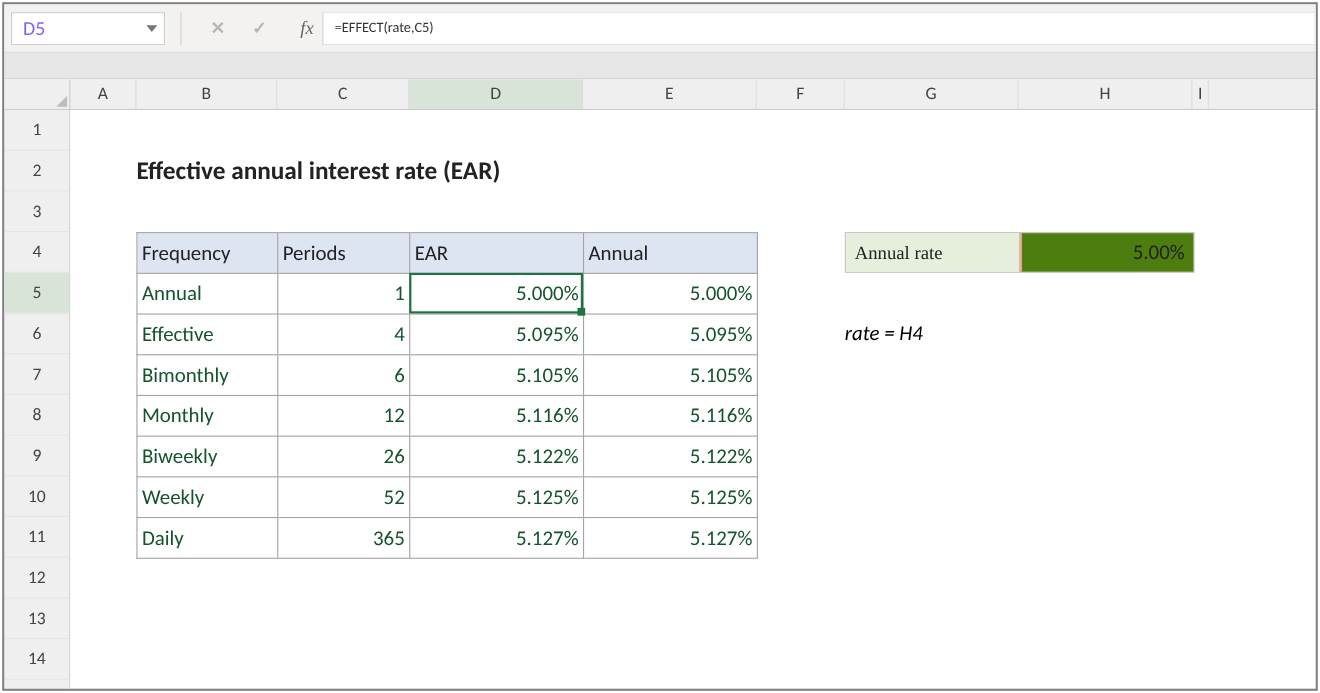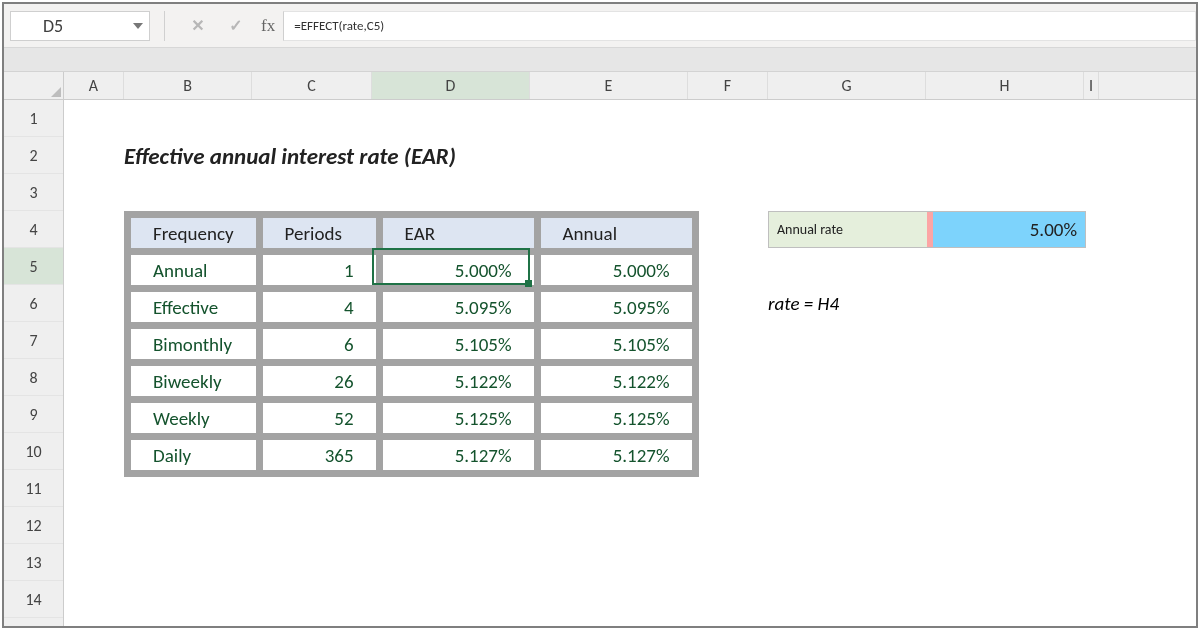--- a/index.html
+++ b/index.html
@@ -43,7 +43,7 @@
     padding: 0 6px 0 10px;
     position: relative;
   }
-  .name-box .nb-text { color: #404040; margin-left: 22px; }
+  .name-box .nb-text { color: #8b5cf6; }
   .name-box .caret {
     width: 0; height: 0;
     border-left: 5px solid transparent;

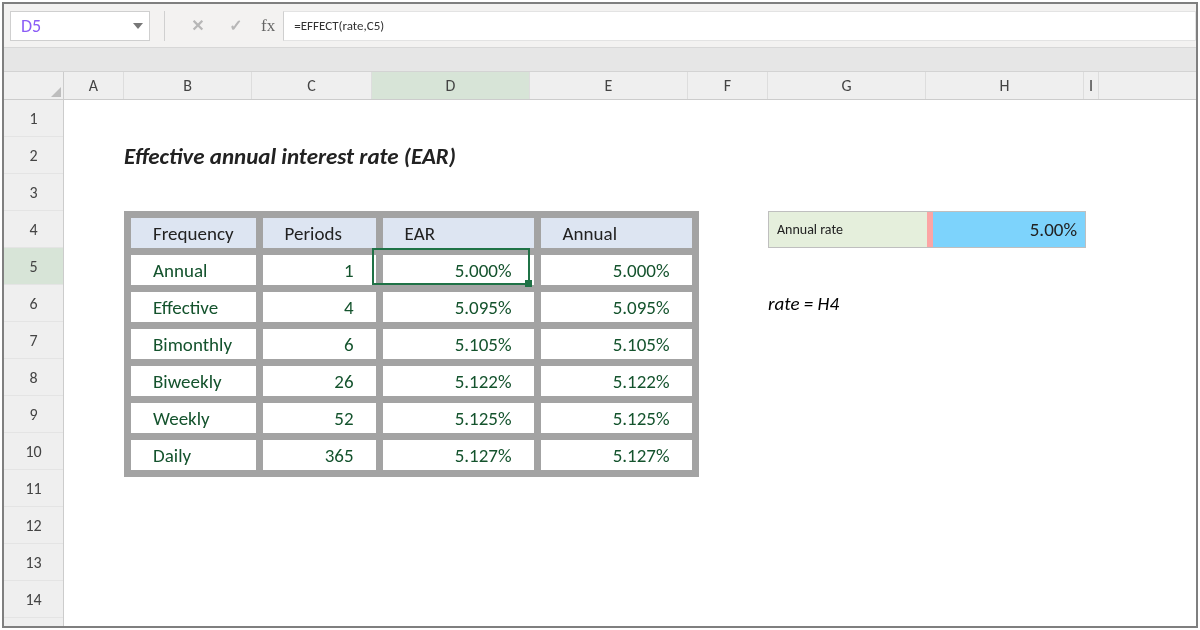--- a/index.html
+++ b/index.html
@@ -62,10 +62,11 @@
     margin: 0 6px;
   }
   .fx-glyph {
+    font-style: italic;
     font-family: 'Times New Roman', serif;
     font-size: 17px;
     color: #656565;
-    margin: 0 8px 0 6px;
+    margin: 0 8px 0 18px;
   }
   .formula-input {
     flex: 1;

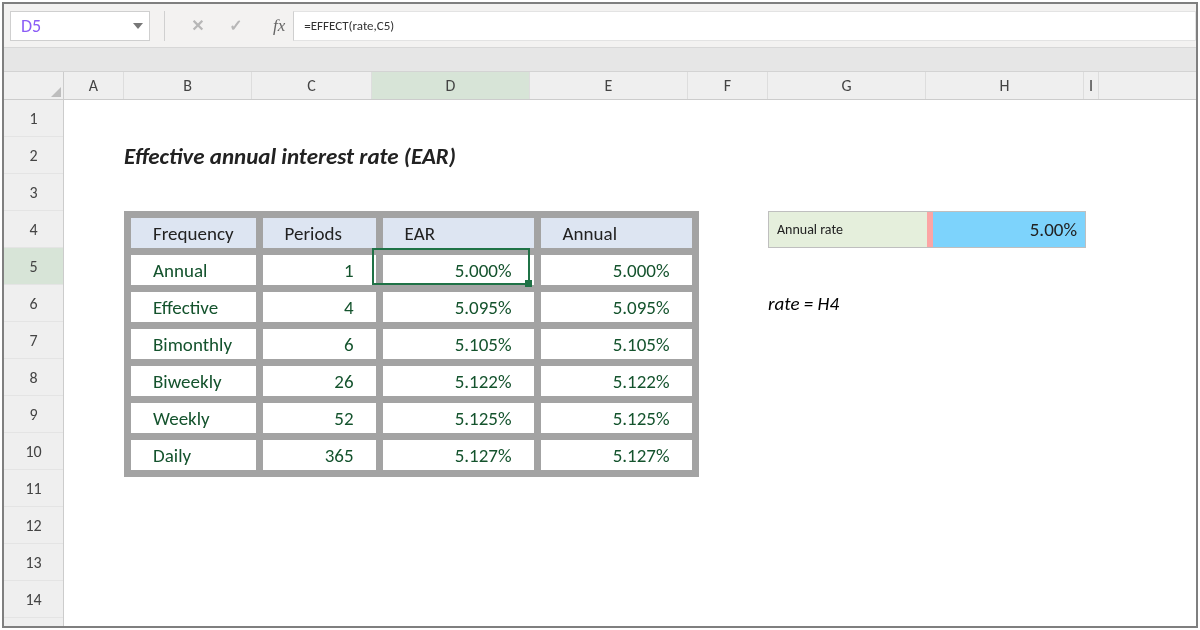--- a/index.html
+++ b/index.html
@@ -180,7 +180,6 @@
     font-weight: 700;
     font-size: 23px;
     color: #222;
-    font-style: italic;
   }
 
   

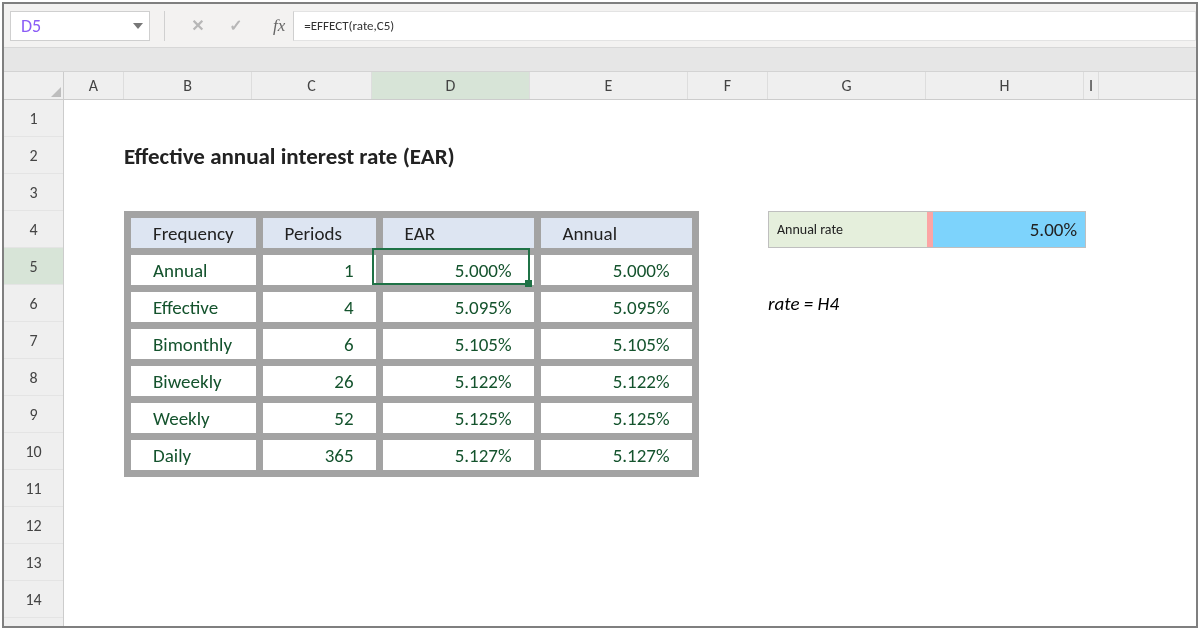--- a/index.html
+++ b/index.html
@@ -191,9 +191,9 @@
     font-size: 19px;
   }
   .data-table th, .data-table td {
-    border: 7px solid #a3a3a3;
-    height: var(--rowH);
-    padding: 0 22px;
+    border: 1px solid #a3a3a3;
+    height: var(--rowH);
+    padding: 0 4px;
     vertical-align: middle;
   }
   .data-table th {

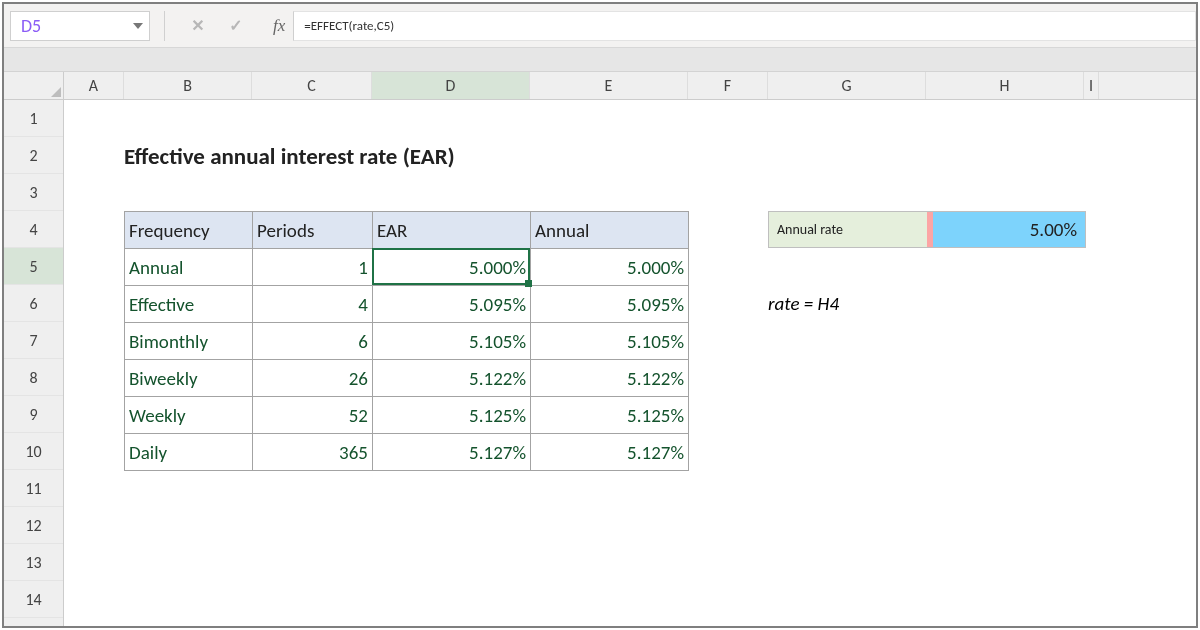--- a/index.html
+++ b/index.html
@@ -222,7 +222,8 @@
     background: #e5efdc;
     padding: 0 8px;
     display: flex; align-items: center;
-    font-size: 14px;
+    font-size: 17px;
+    font-family: Liberation Serif, serif;
   }
   .rate-block .val {
     width: var(--wH);

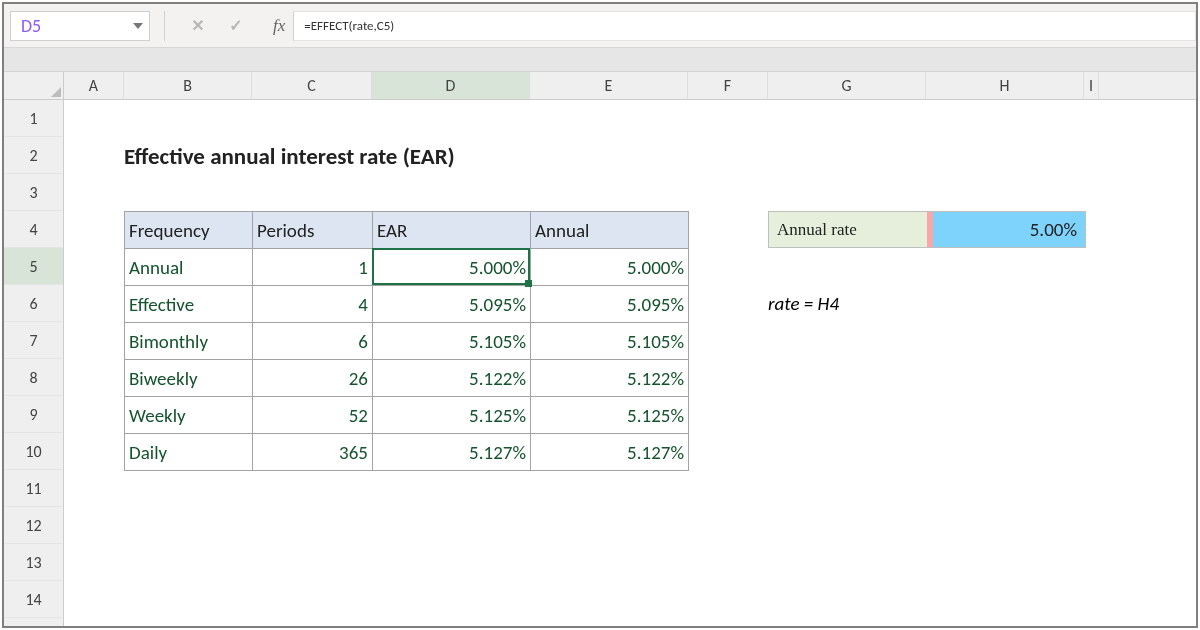--- a/index.html
+++ b/index.html
@@ -227,10 +227,10 @@
   }
   .rate-block .val {
     width: var(--wH);
-    background: #7dd3fc;
+    background: #4d7c0f;
     padding: 0 8px;
     display: flex; align-items: center; justify-content: flex-end;
-    border-left: 6px solid #fca5a5;
+    border-left: 2px solid #fca5a5;
     font-size: 19px;
   }
 

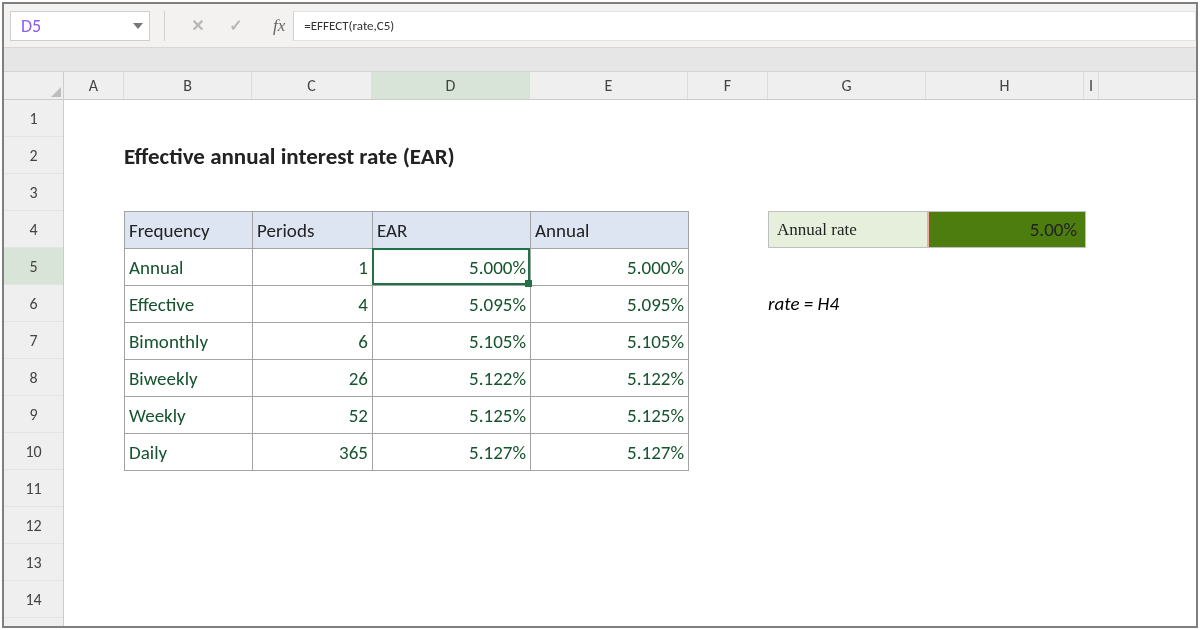--- a/index.html
+++ b/index.html
@@ -355,6 +355,12 @@
               <td class="col-chk">5.105%</td>
             </tr>
             <tr>
+              <td class="col-freq">Monthly</td>
+              <td class="col-per">12</td>
+              <td class="col-ear">5.116%</td>
+              <td class="col-chk">5.116%</td>
+            </tr>
+            <tr>
               <td class="col-freq">Biweekly</td>
               <td class="col-per">26</td>
               <td class="col-ear">5.122%</td>

